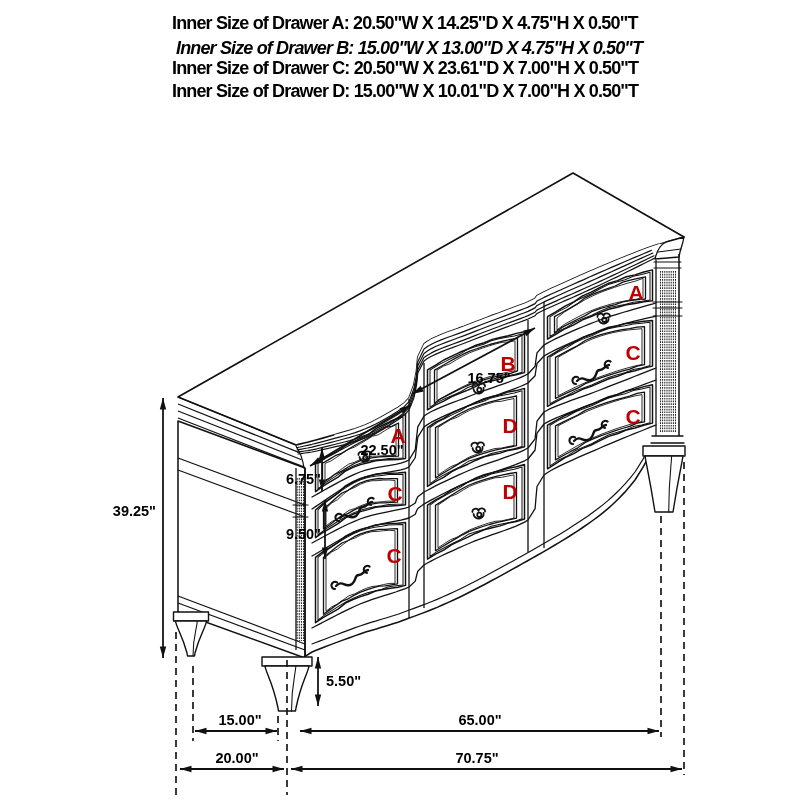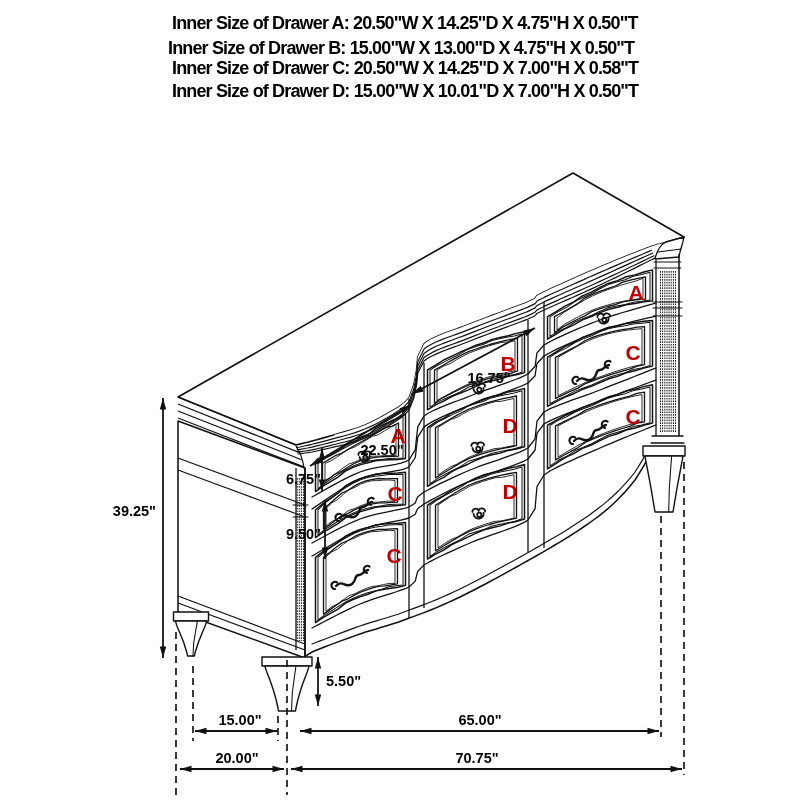--- a/index.html
+++ b/index.html
@@ -177,7 +177,7 @@
     </svg></div>
 <div class="toptext">
 <div style="position:absolute;left:172px;top:13px;">Inner Size of Drawer A: 20.50"W X 14.25"D X 4.75"H X 0.50"T</div>
-<div style="position:absolute;left:168px;top:38px;">Inner Size of Drawer B: 15.00"W X 13.00"D X 4.75"H X 0.50"T</div>
+<div style="position:absolute;left:176px;top:38px;font-style:italic;">Inner Size of Drawer B: 15.00"W X 13.00"D X 4.75"H X 0.50"T</div>
 <div style="position:absolute;left:172px;top:57.5px;">Inner Size of Drawer C: 20.50"W X 14.25"D X 7.00"H X 0.58"T</div>
 <div style="position:absolute;left:172px;top:80.5px;">Inner Size of Drawer D: 15.00"W X 10.01"D X 7.00"H X 0.50"T</div>
 </div>

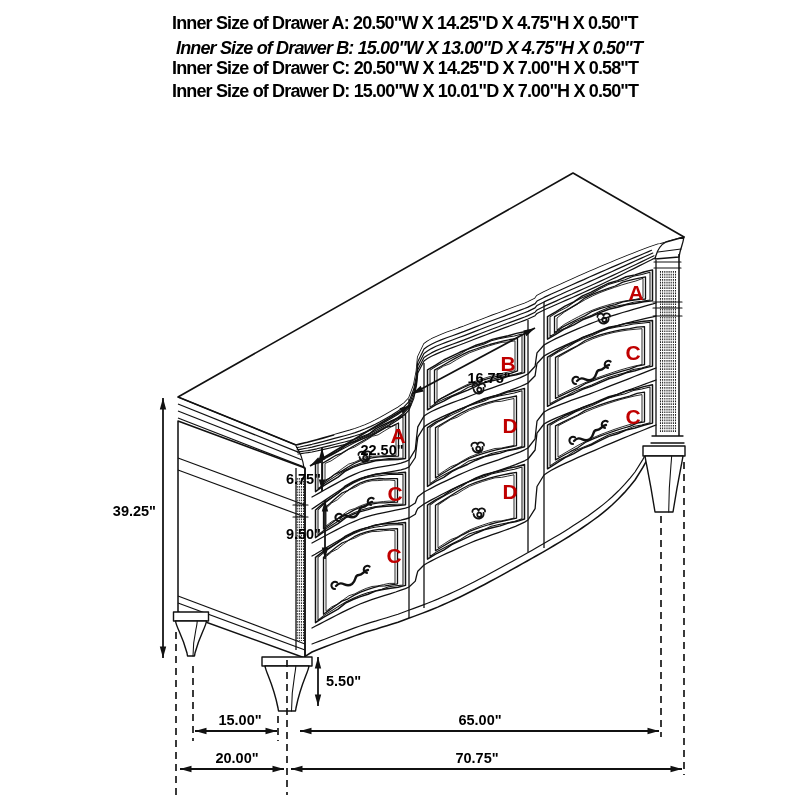--- a/index.html
+++ b/index.html
@@ -178,7 +178,7 @@
 <div class="toptext">
 <div style="position:absolute;left:172px;top:13px;">Inner Size of Drawer A: 20.50"W X 14.25"D X 4.75"H X 0.50"T</div>
 <div style="position:absolute;left:176px;top:38px;font-style:italic;">Inner Size of Drawer B: 15.00"W X 13.00"D X 4.75"H X 0.50"T</div>
-<div style="position:absolute;left:172px;top:57.5px;">Inner Size of Drawer C: 20.50"W X 14.25"D X 7.00"H X 0.58"T</div>
+<div style="position:absolute;left:172px;top:57.5px;">Inner Size of Drawer C: 20.50"W X 23.61"D X 7.00"H X 0.50"T</div>
 <div style="position:absolute;left:172px;top:80.5px;">Inner Size of Drawer D: 15.00"W X 10.01"D X 7.00"H X 0.50"T</div>
 </div>
 </body></html>

